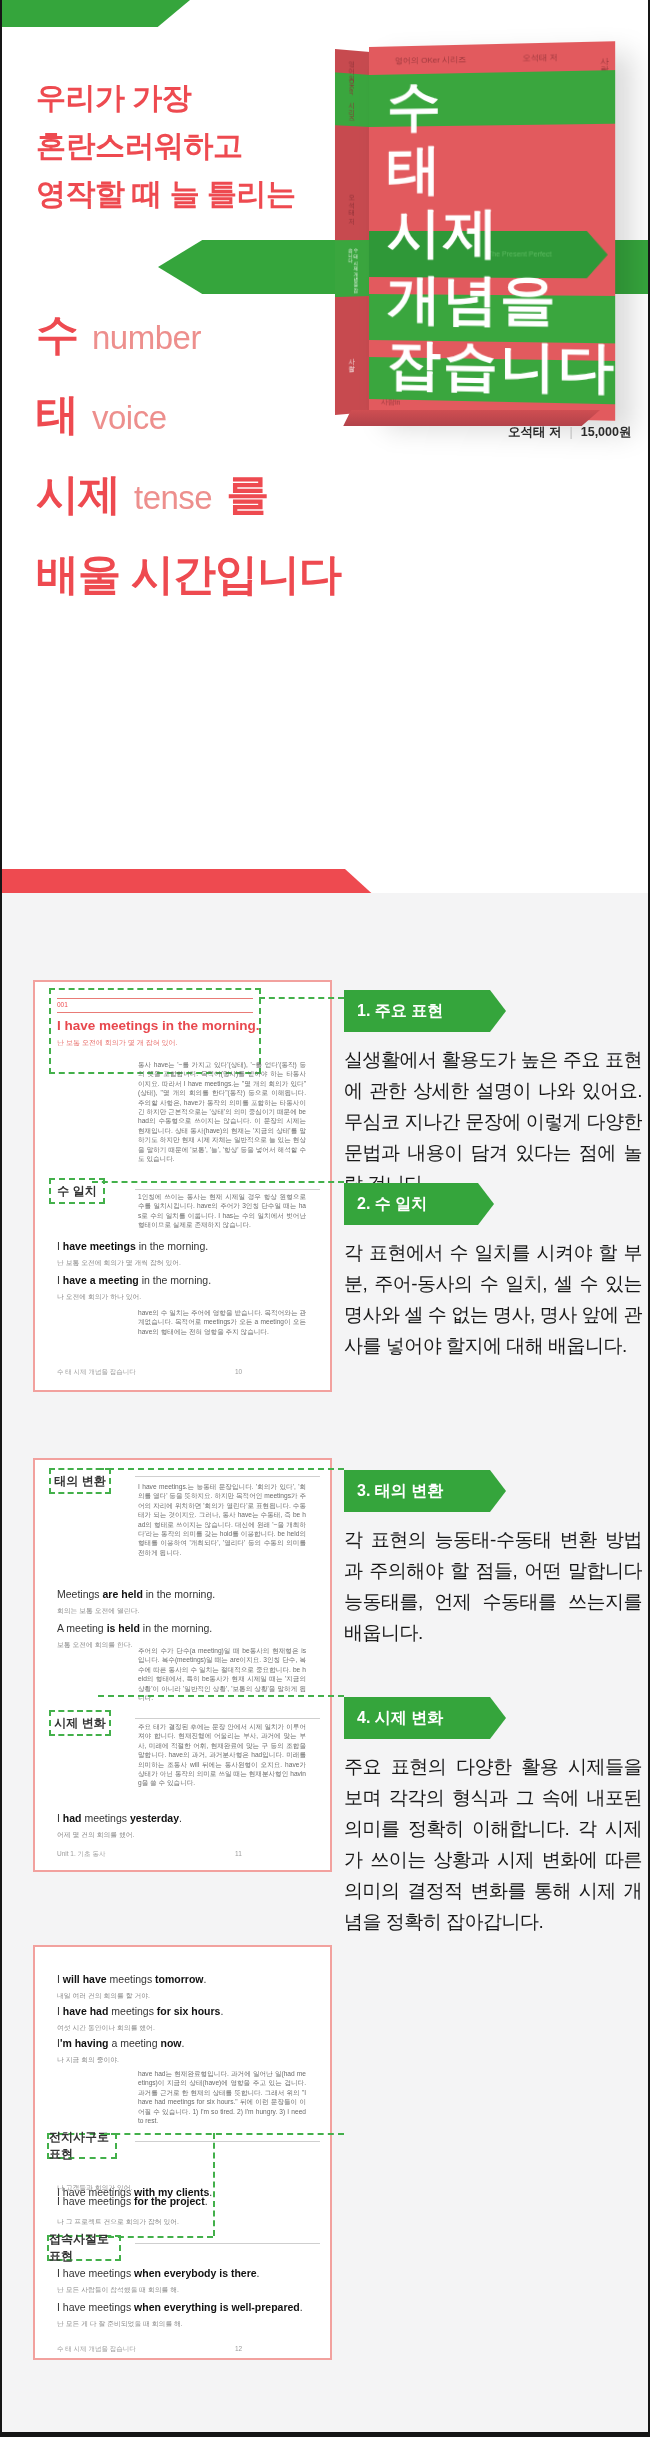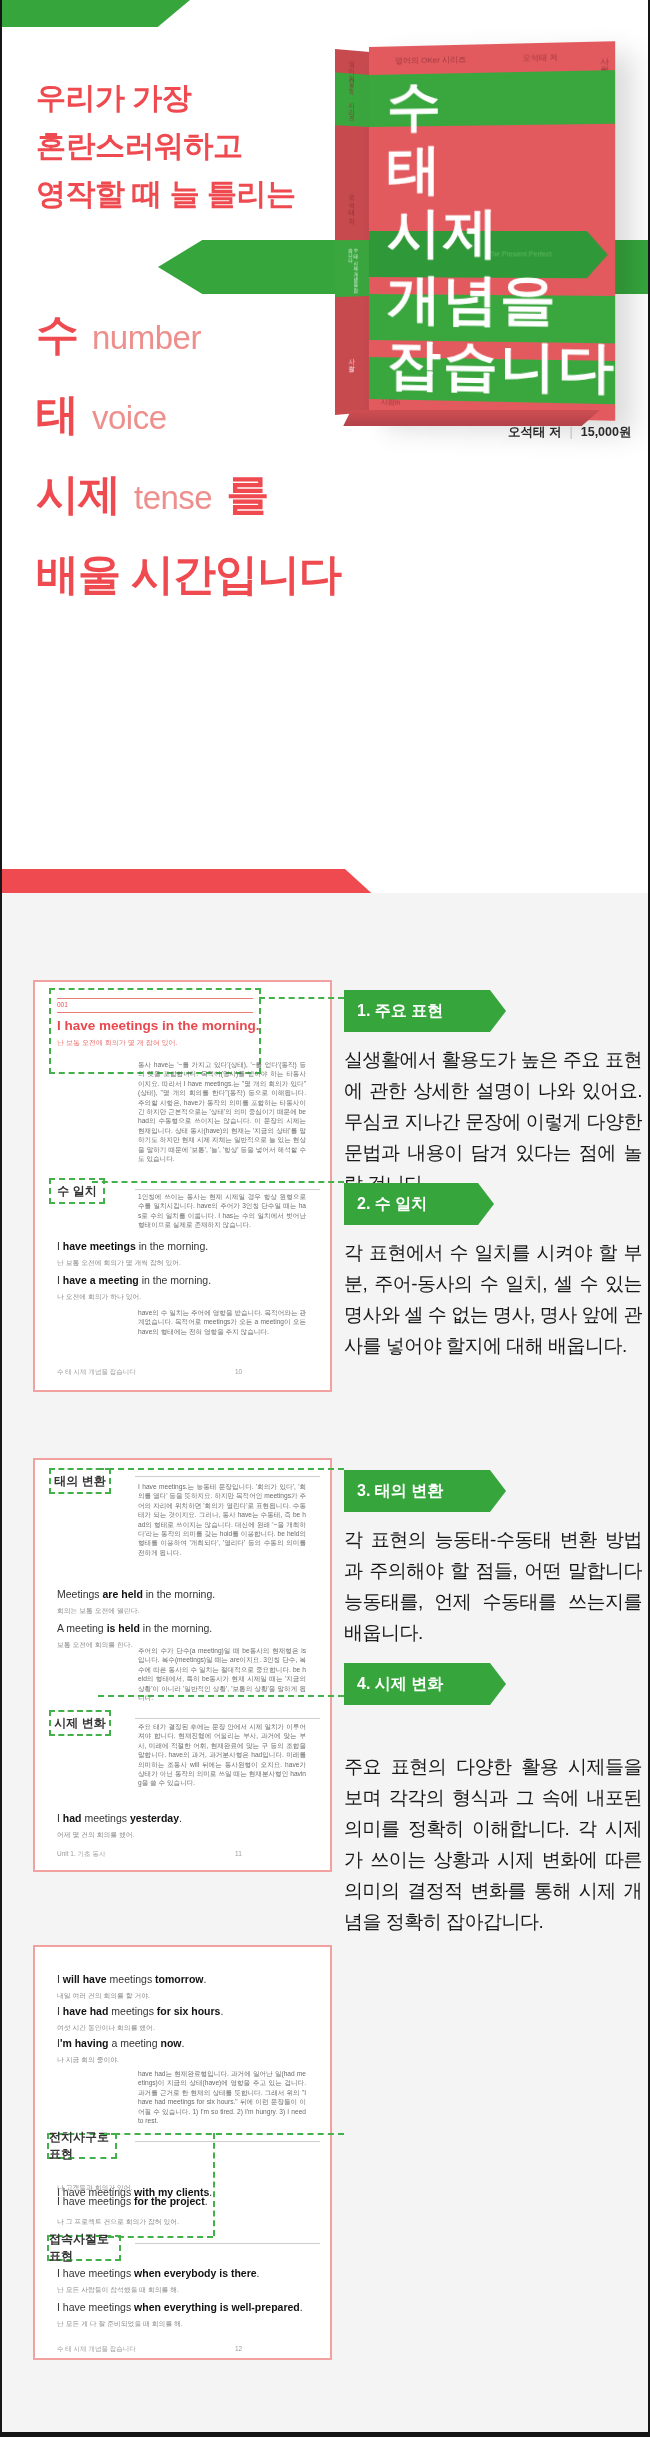--- a/index.html
+++ b/index.html
@@ -224,7 +224,7 @@
   <div class="secarrow one" style="top:1470px;width:162px;">3. 태의 변환</div>
   <div class="secbody" style="top:1524px;">각 표현의 능동태-수동태 변환 방법과 주의해야 할 점들, 어떤 말합니다 능동태를, 언제 수동태를 쓰는지를 배웁니다.</div>
 
-  <div class="secarrow one" style="top:1663px;width:162px;">4. 시제 변화</div>
+  <div class="secarrow one" style="top:1697px;width:162px;">4. 시제 변화</div>
   <div class="secbody" style="top:1751px;">주요 표현의 다양한 활용 시제들을 보며 각각의 형식과 그 속에 내포된 의미를 정확히 이해합니다. 각 시제가 쓰이는 상황과 시제 변화에 따른 의미의 결정적 변화를 통해 시제 개념을 정확히 잡아갑니다.</div>
 
 

